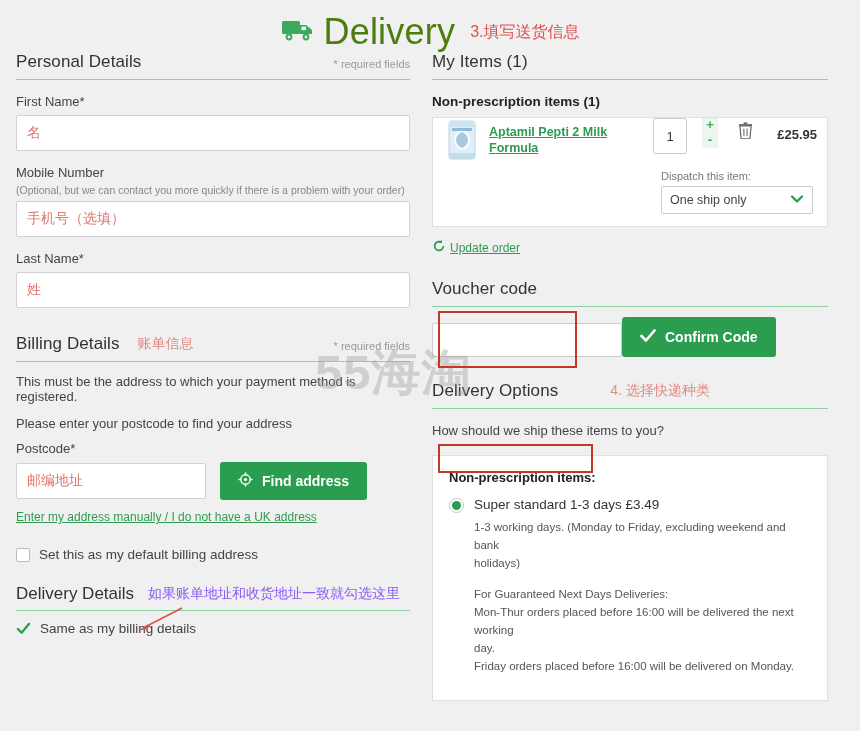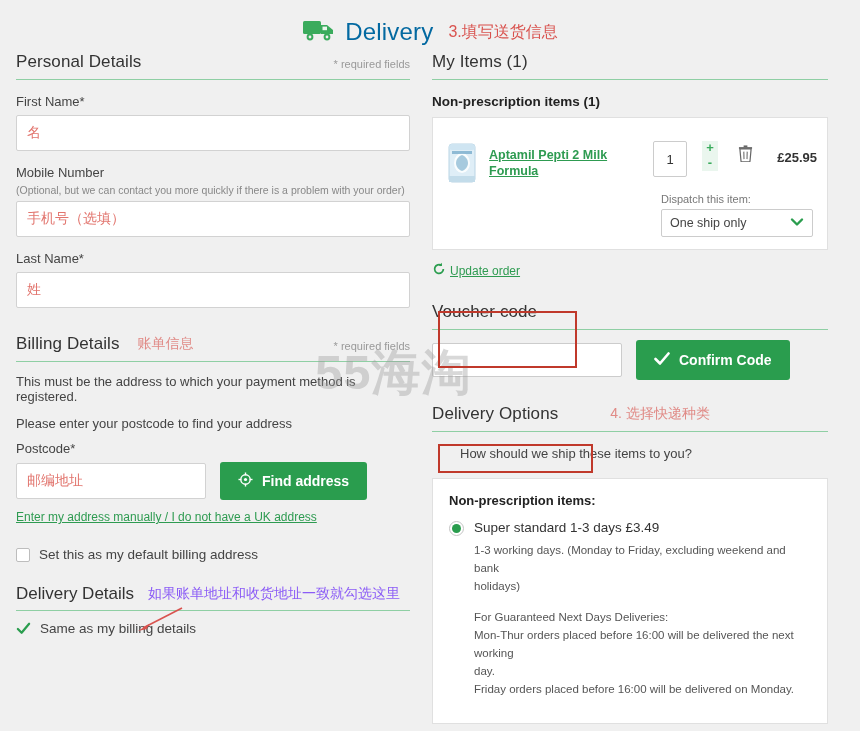--- a/index.html
+++ b/index.html
@@ -29,7 +29,7 @@
   }
   .truck-icon{ display:block; }
   .page-title{
-    font-size:24px; color:#0369a1; font-weight:400; letter-spacing:.2px;
+    font-size:36px; color:#4d7c0f; font-weight:400; letter-spacing:.2px;
   }
   .title-note{
     font-size:16px; color:#d9534f; margin-left:6px; font-weight:400;

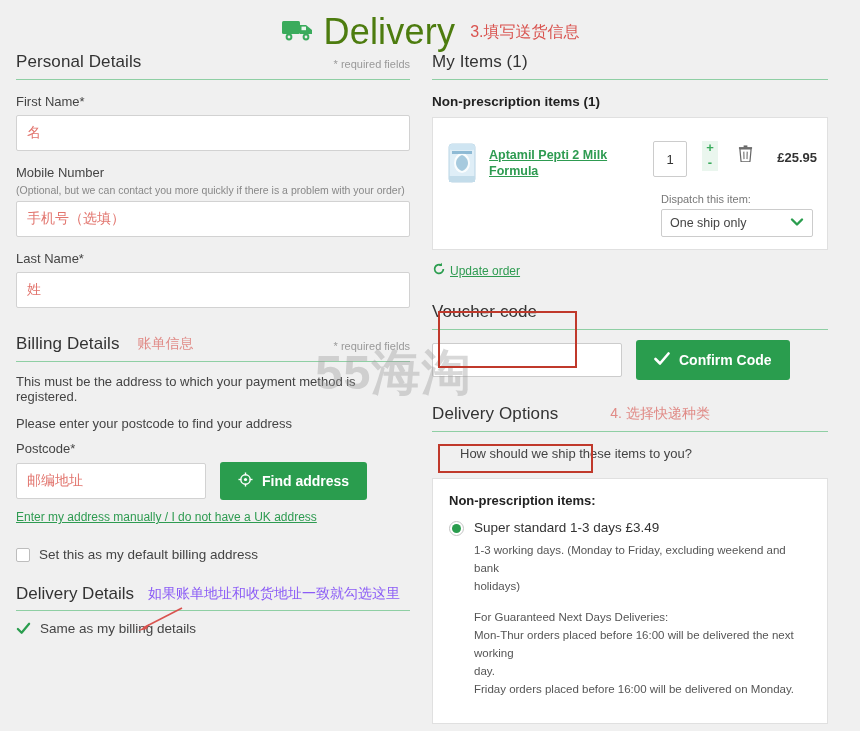--- a/index.html
+++ b/index.html
@@ -112,7 +112,7 @@
   }
   .item-card{
     background:#fff; border:1px solid #e0e0e0;
-    padding:23px 10px 12px 12px;
+    padding:0 10px 12px 12px;
   }
   .item-row{ display:flex; align-items:flex-start; gap:10px; }
   .thumb{ width:34px; height:44px; flex:none; }

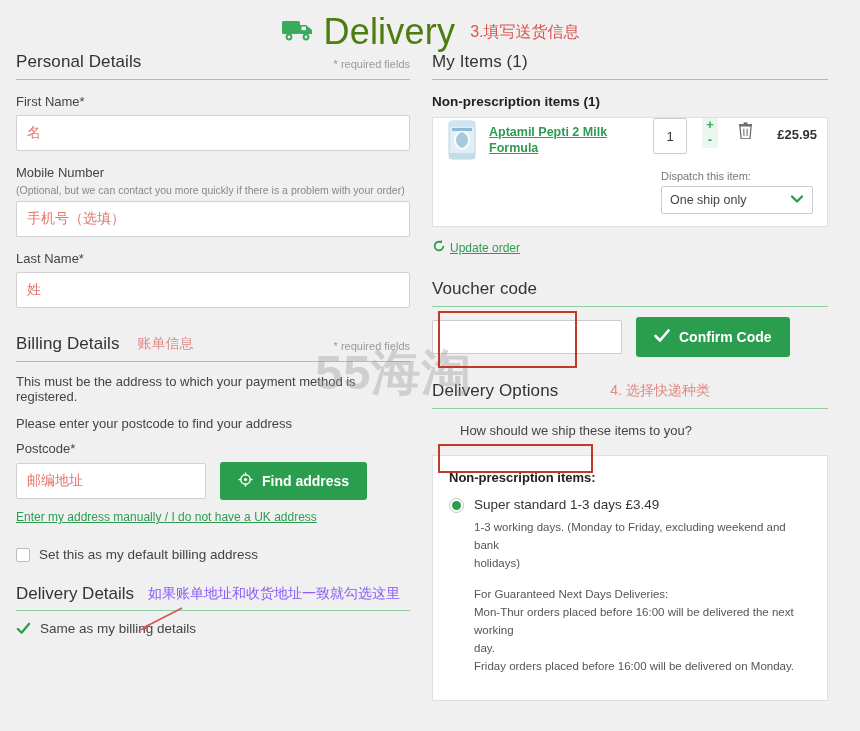--- a/index.html
+++ b/index.html
@@ -160,7 +160,7 @@
     width:190px; height:34px; background:#fff; border:1px solid #ccc;
     border-radius:2px;
   }
-  .voucher-row{ display:flex; align-items:center; gap:14px; margin-top:10px; }
+  .voucher-row{ display:flex; align-items:flex-end; margin-top:10px; }
 
   .ship-q{ font-size:13px; color:#444; margin-top:14px;margin-left:28px; }
 

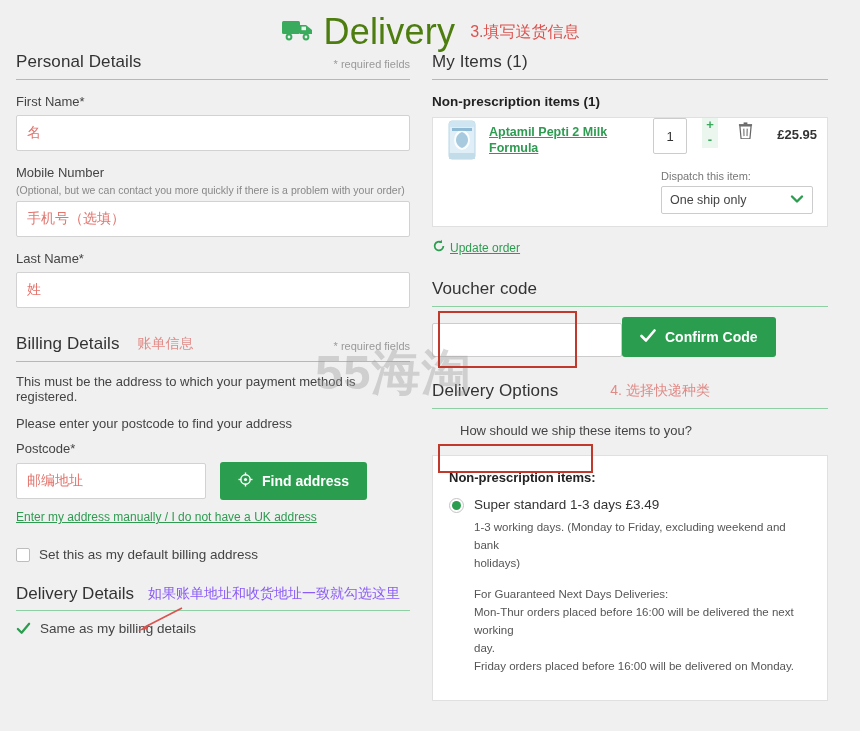--- a/index.html
+++ b/index.html
@@ -162,7 +162,7 @@
   }
   .voucher-row{ display:flex; align-items:flex-end; margin-top:10px; }
 
-  .ship-q{ font-size:13px; color:#444; margin-top:14px;margin-left:28px; }
+  .ship-q{ font-size:13px; color:#444; margin-top:14px; }
 
   .options-card{
     background:#fff; border:1px solid #e0e0e0;

